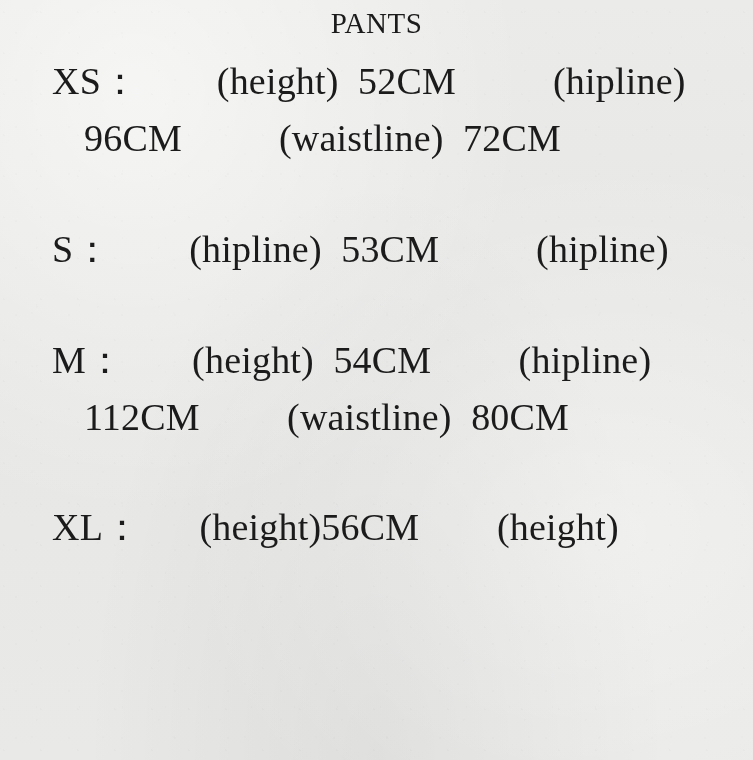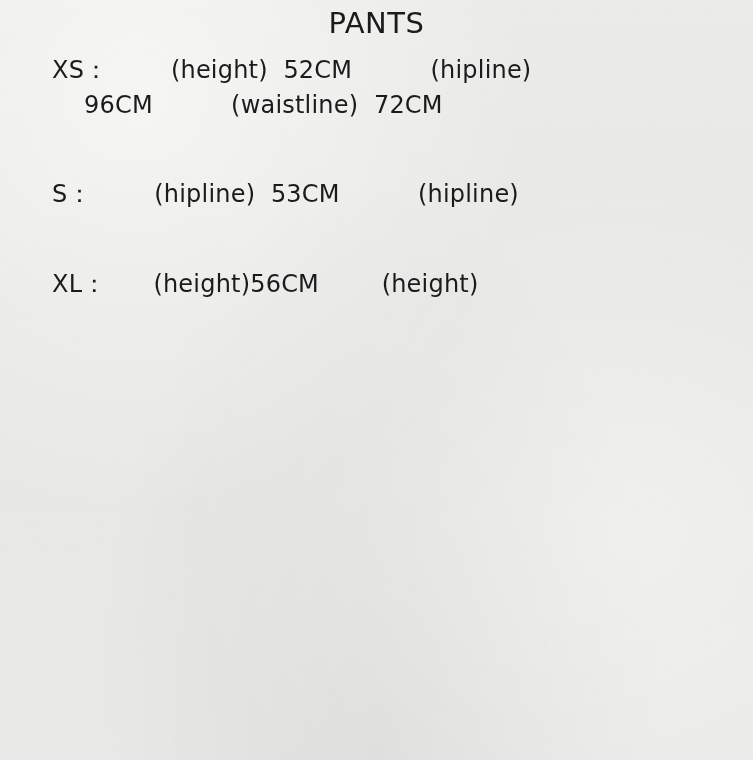--- a/index.html
+++ b/index.html
@@ -25,6 +25,7 @@
       radial-gradient(ellipse at 82% 70%, rgba(255,255,255,0.35) 0%, rgba(255,255,255,0) 50%),
       radial-gradient(ellipse at 50% 100%, rgba(0,0,0,0.05) 0%, rgba(0,0,0,0) 55%),
       linear-gradient(180deg, #ebebe9 0%, #e7e7e5 40%, #e9e9e7 100%);
+    font-family: Liberation Serif, serif;
   }
   .grain {
     position: absolute;

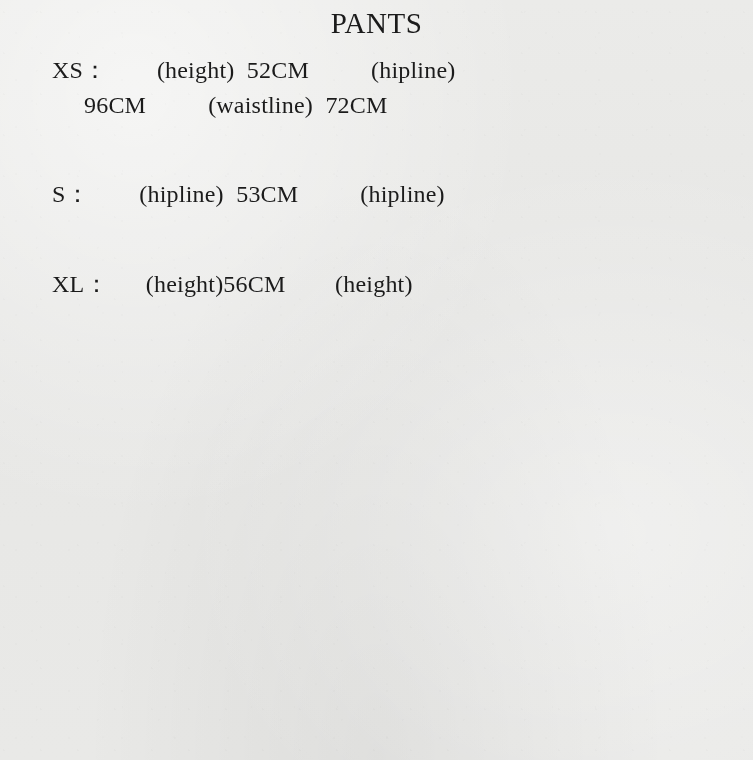--- a/index.html
+++ b/index.html
@@ -60,7 +60,7 @@
     margin-bottom: 52px;
   }
   .line {
-    font-size: 24px;
+    font-size: 38px;
     line-height: 1.55;
     white-space: pre;
     letter-spacing: 0.2px;

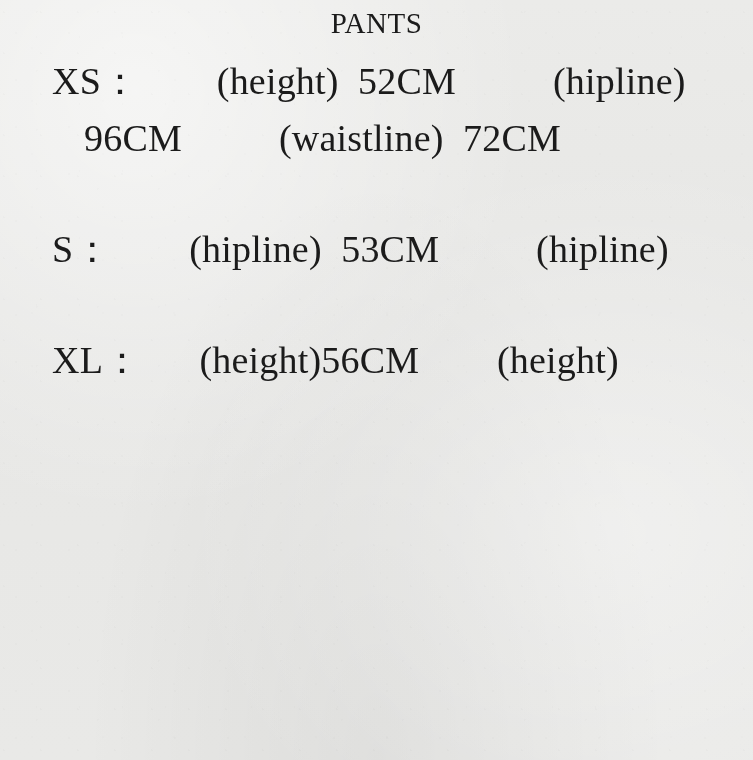--- a/index.html
+++ b/index.html
@@ -89,6 +89,10 @@
       <div class="line">S：        (hipline)  53CM          (hipline)</div>
     </div>
 
+    <div class="entry">
+      <div class="line">M：       (height)  54CM         (hipline)</div>
+      <div class="line second">112CM         (waistline)  80CM</div>
+    </div>
 
 
     <div class="entry">

